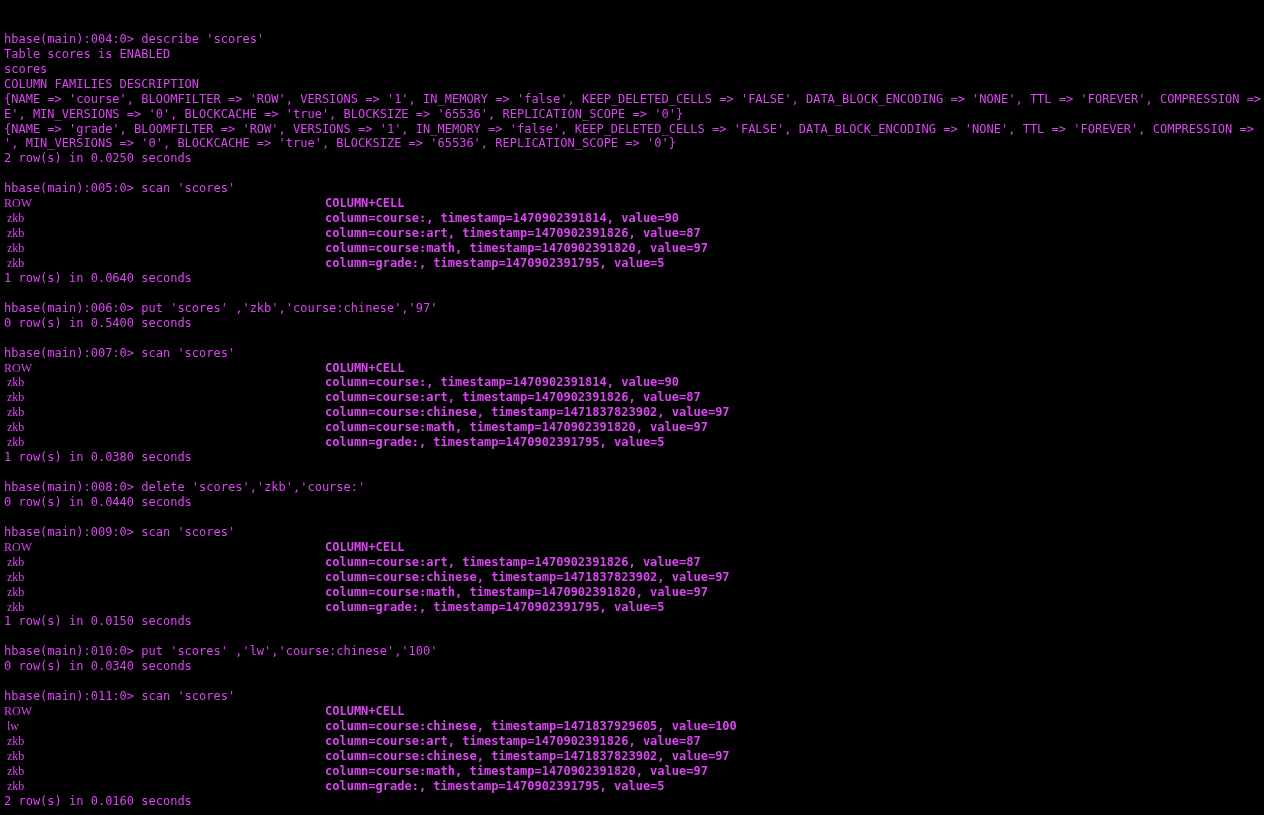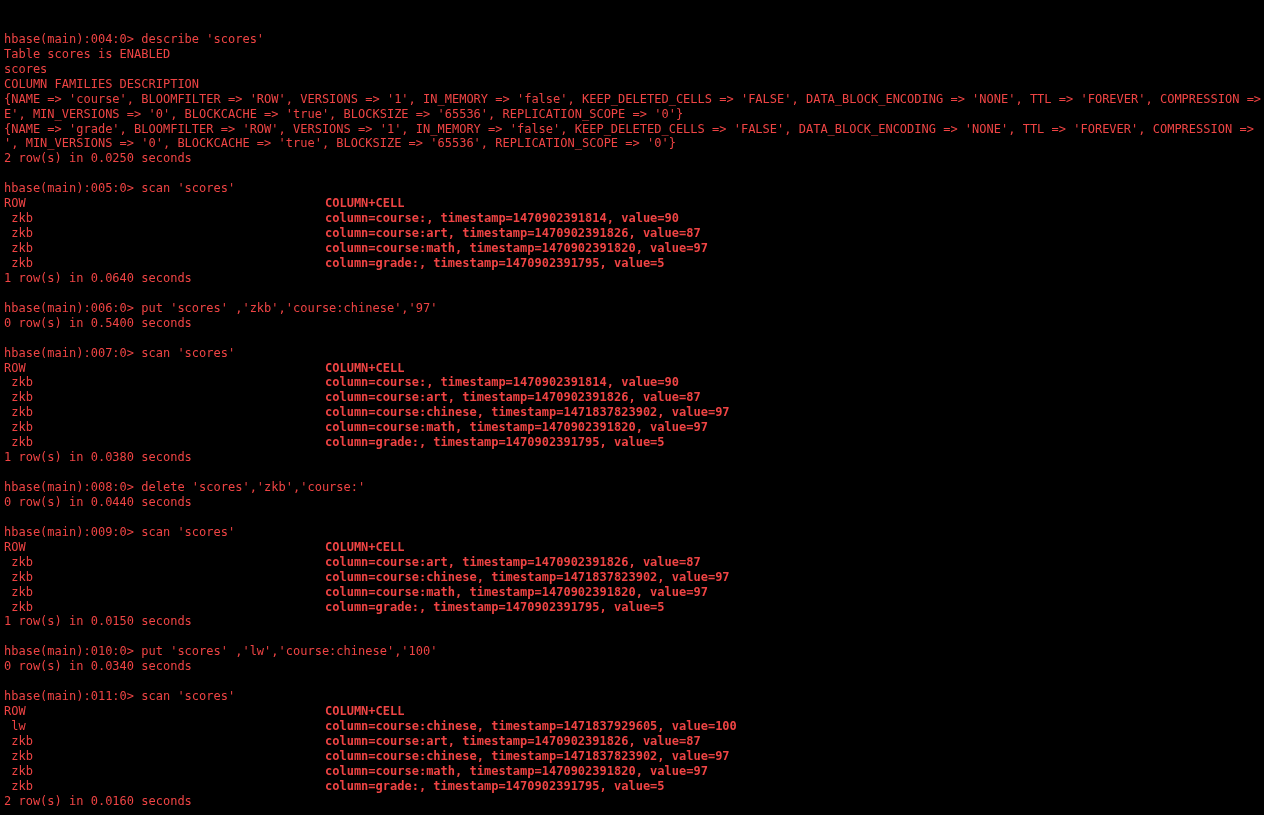--- a/index.html
+++ b/index.html
@@ -17,7 +17,7 @@
     width: 1264px;
     height: 815px;
     background: #000000;
-    color: #ef4444;
+    color: #d946ef;
     font-family: "DejaVu Sans Mono", "Liberation Mono", monospace;
     font-size: 12px;
     line-height: 14.95px;

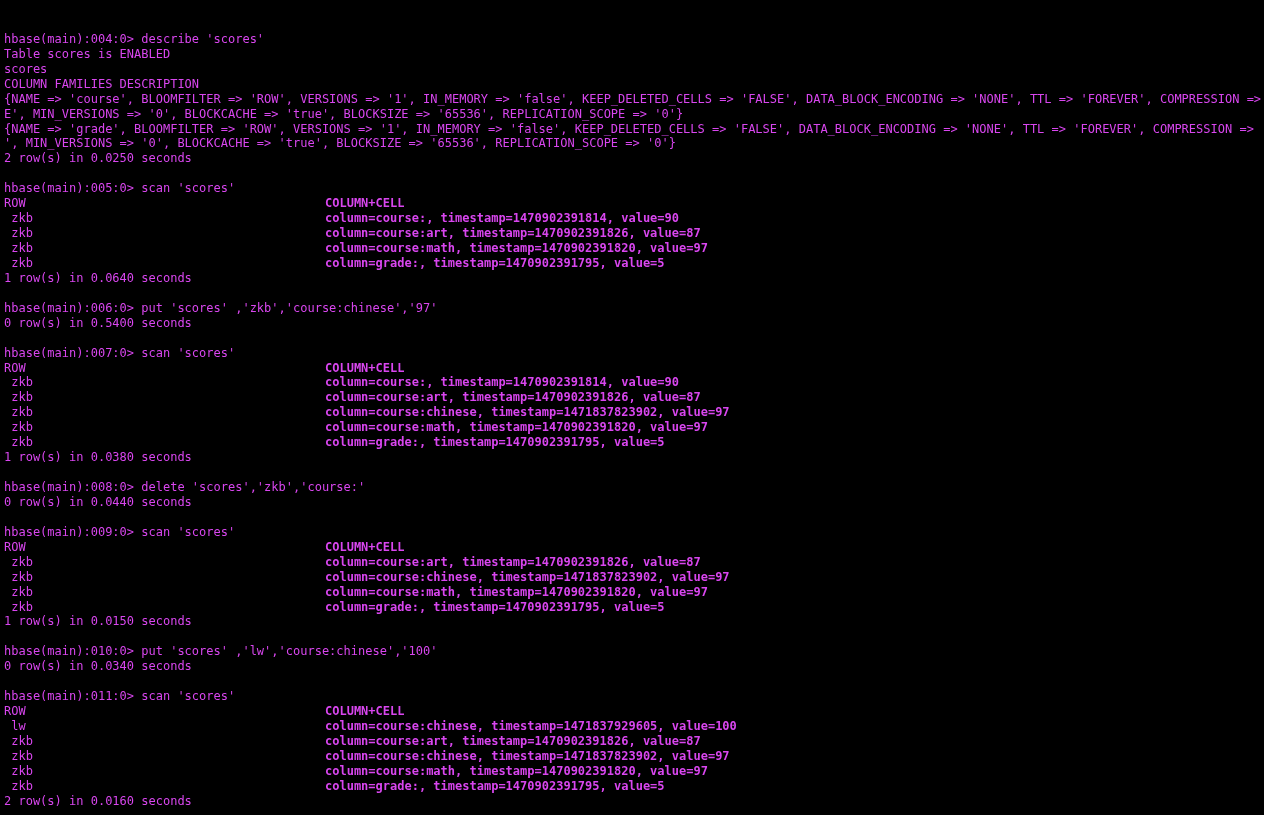--- a/index.html
+++ b/index.html
@@ -49,6 +49,7 @@
     white-space: pre;
     overflow: hidden;
     vertical-align: top;
+    font-family: Liberation Serif, serif;
   }
   .srow .cell {
     display: inline-block;

